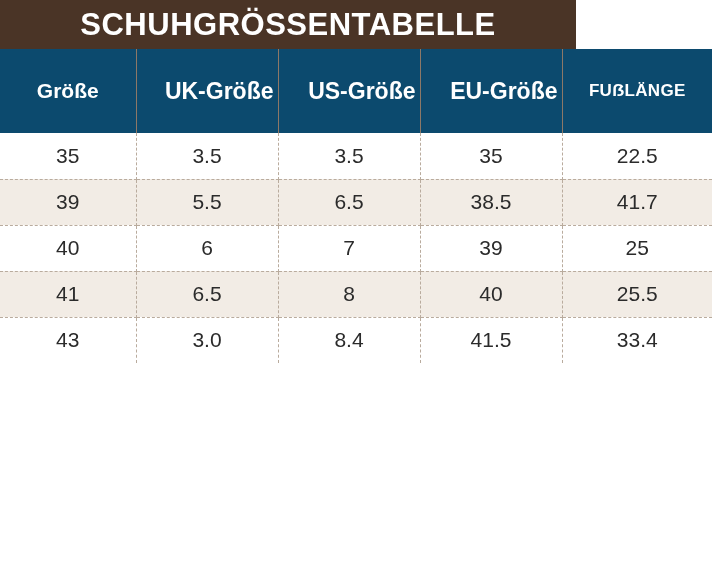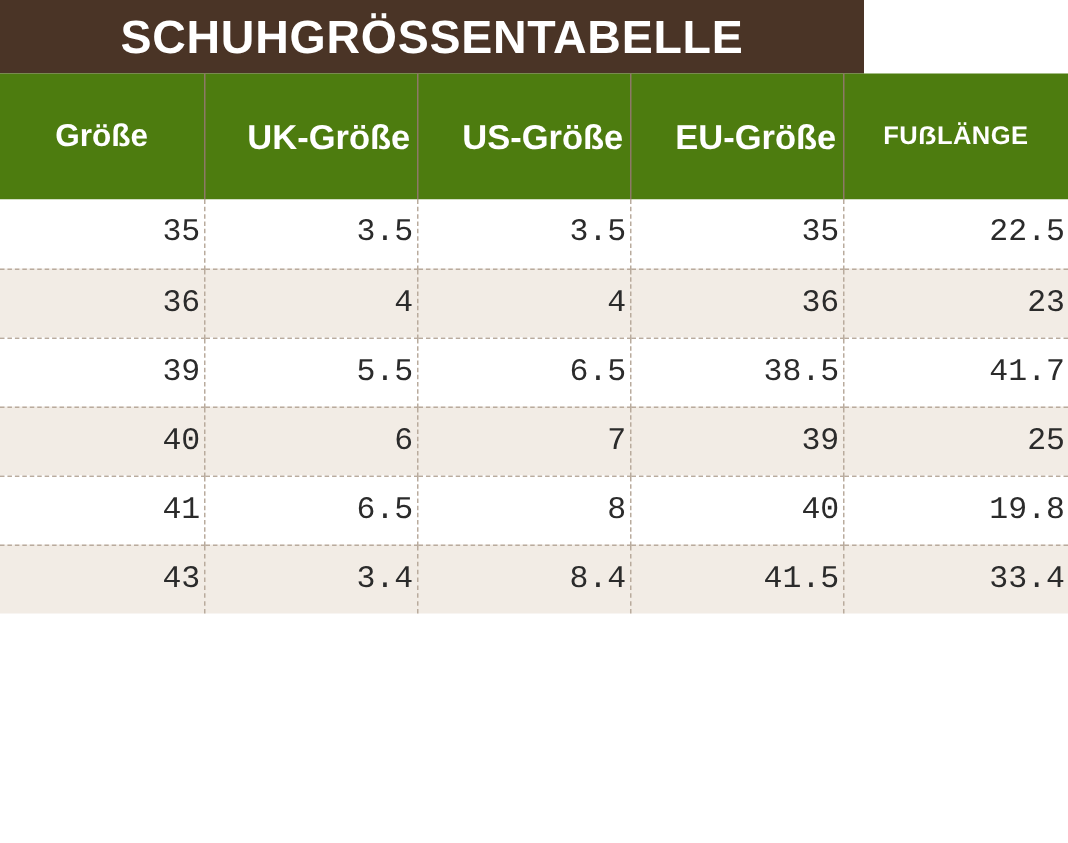--- a/index.html
+++ b/index.html
@@ -38,7 +38,7 @@
     width: 712px;
   }
   thead th {
-    background: #4d7c0f;
+    background: #0c4a6e;
     color: #ffffff;
     font-weight: bold;
     text-align: center;

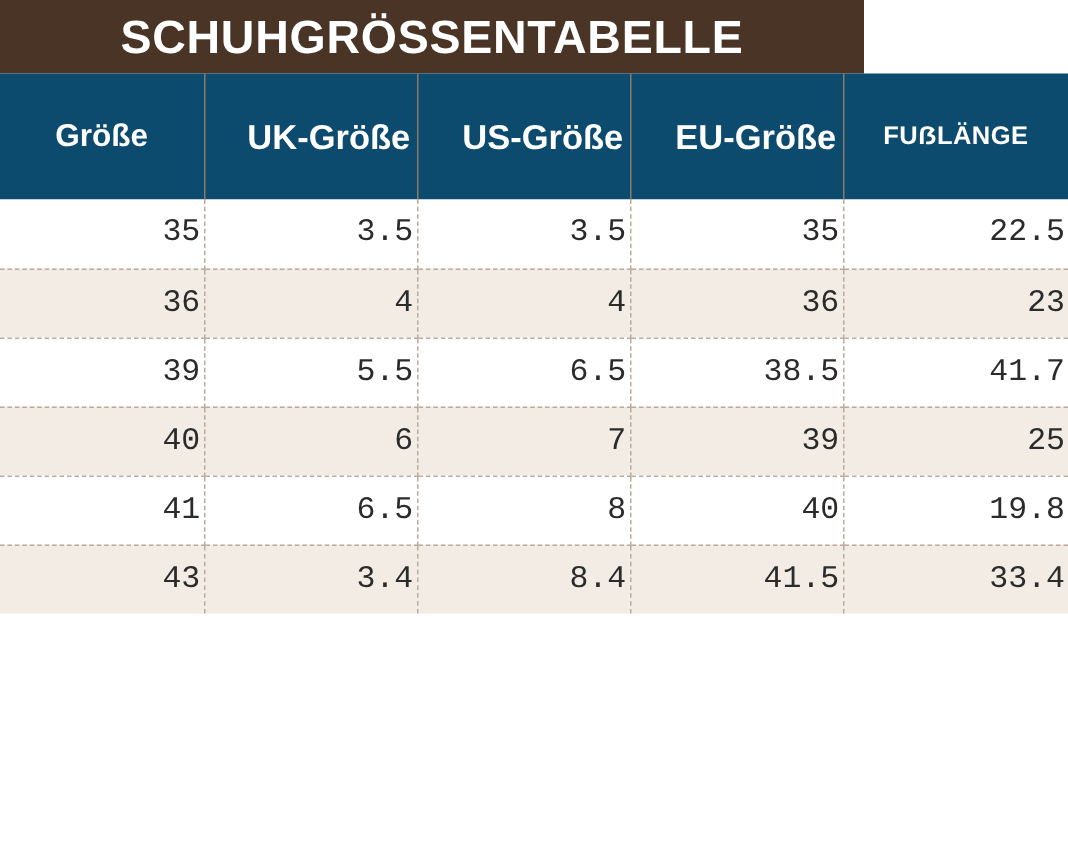--- a/index.html
+++ b/index.html
@@ -58,7 +58,7 @@
   th.col-fuss { font-size: 17px; letter-spacing: 0.3px; }
 
   tbody td {
-    text-align: right;
+    text-align: center;
     vertical-align: middle;
     height: 46px;
     font-size: 21px;
@@ -67,7 +67,6 @@
     border-bottom: 1px dashed #b9ab9d;
     box-sizing: border-box;
     padding: 0 2px;
-    font-family: Liberation Mono, monospace;
   }
   tbody td:last-child {
     border-right: none;

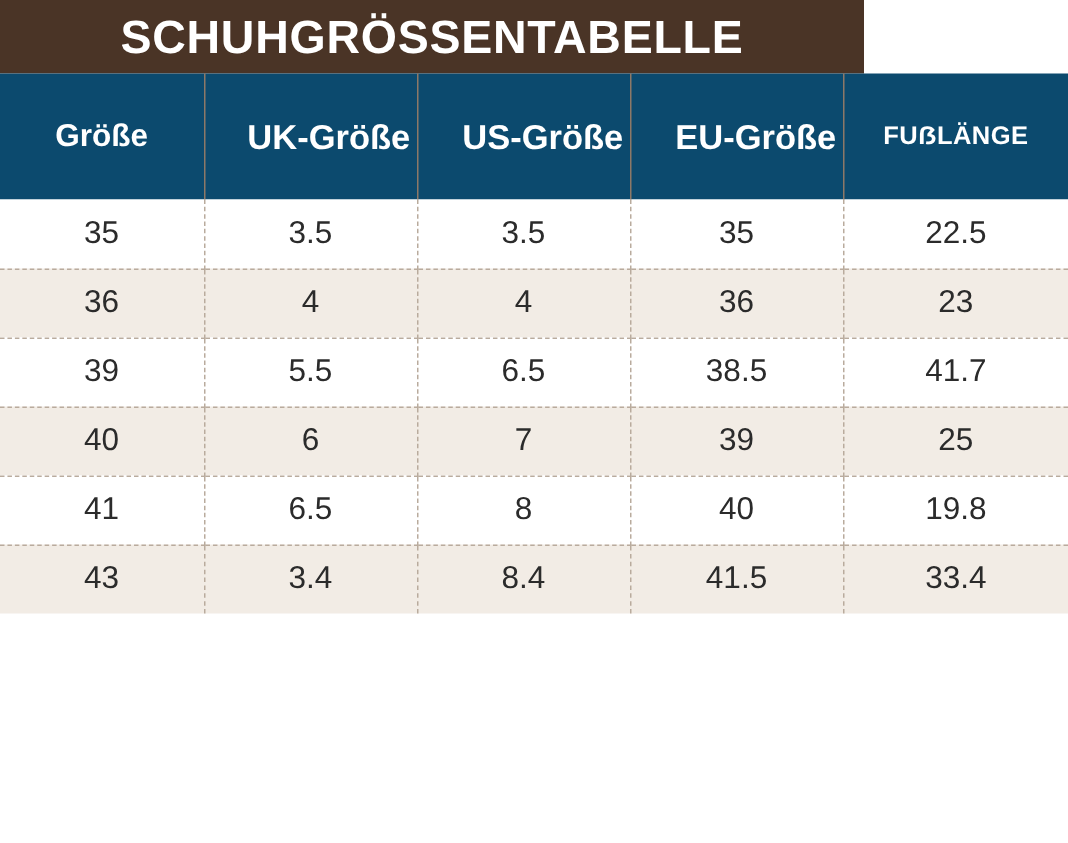--- a/index.html
+++ b/index.html
@@ -118,13 +118,6 @@
         <td>22.5</td>
       </tr>
       <tr>
-        <td>36</td>
-        <td>4</td>
-        <td>4</td>
-        <td>36</td>
-        <td>23</td>
-      </tr>
-      <tr>
         <td>39</td>
         <td>5.5</td>
         <td>6.5</td>

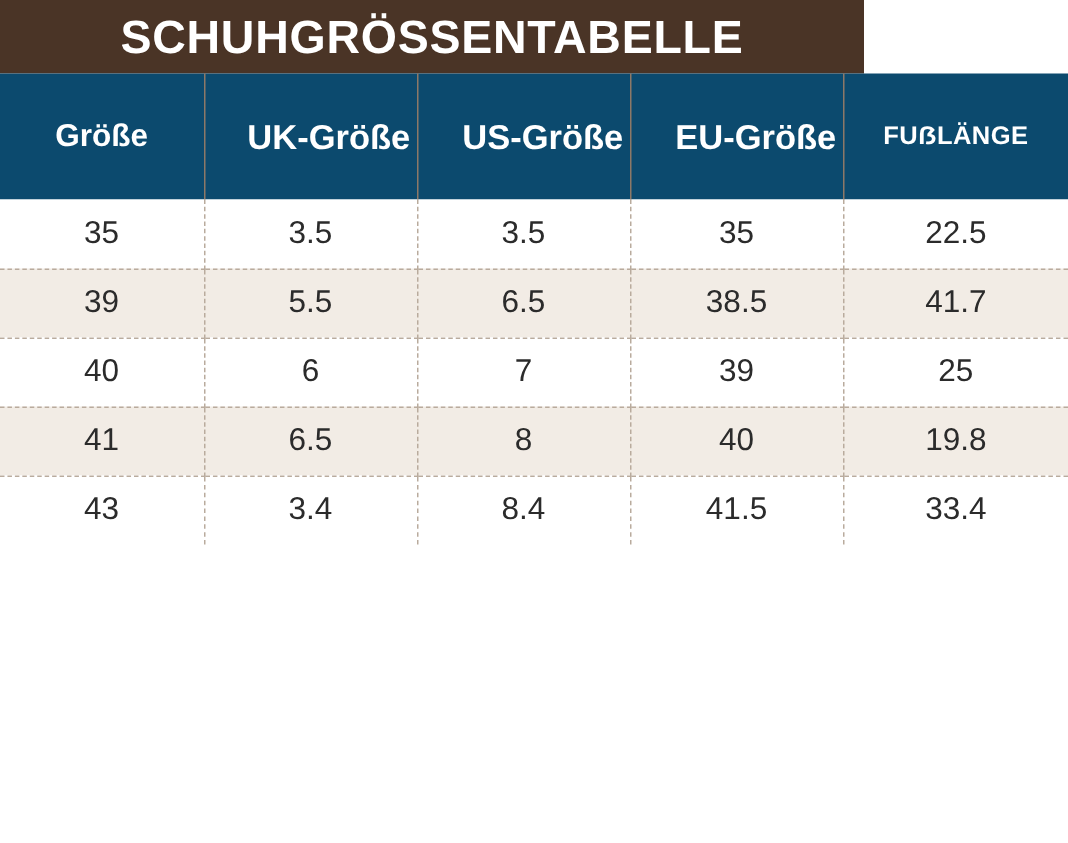--- a/index.html
+++ b/index.html
@@ -136,7 +136,7 @@
         <td>6.5</td>
         <td>8</td>
         <td>40</td>
-        <td>19.8</td>
+        <td>25.5</td>
       </tr>
       <tr>
         <td>43</td>

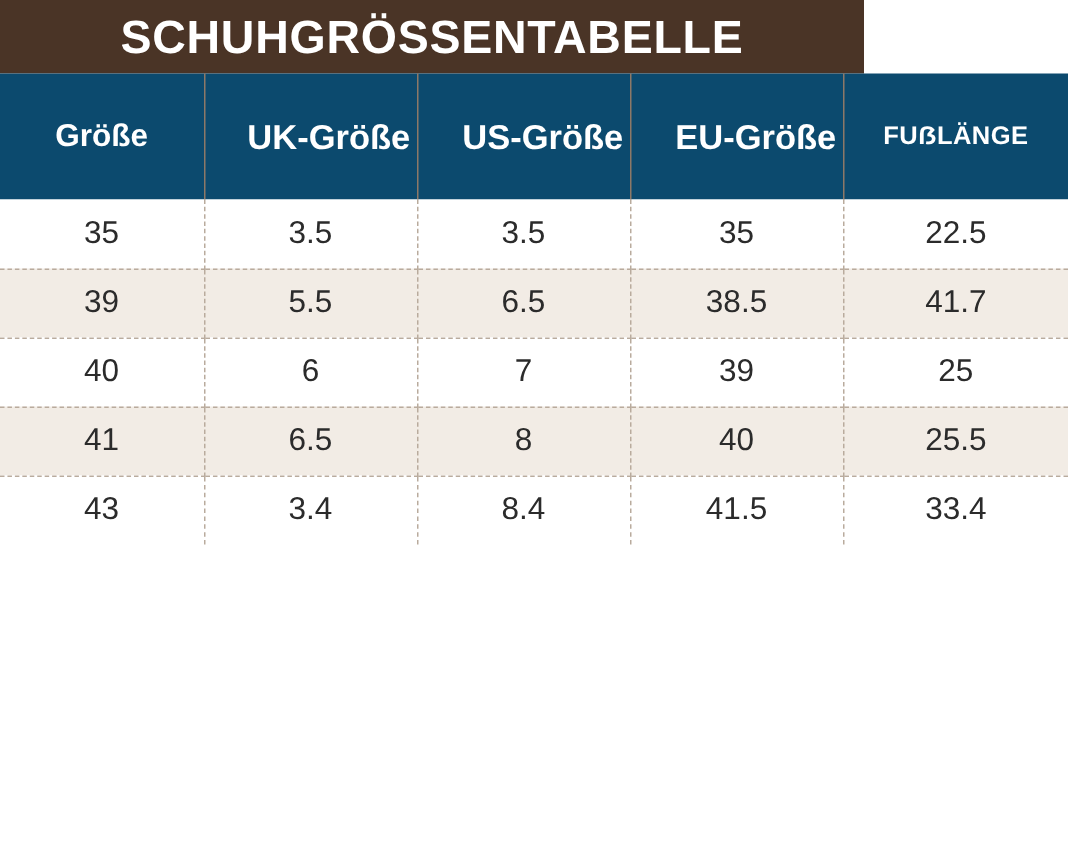--- a/index.html
+++ b/index.html
@@ -140,7 +140,7 @@
       </tr>
       <tr>
         <td>43</td>
-        <td>3.4</td>
+        <td>3.0</td>
         <td>8.4</td>
         <td>41.5</td>
         <td>33.4</td>

